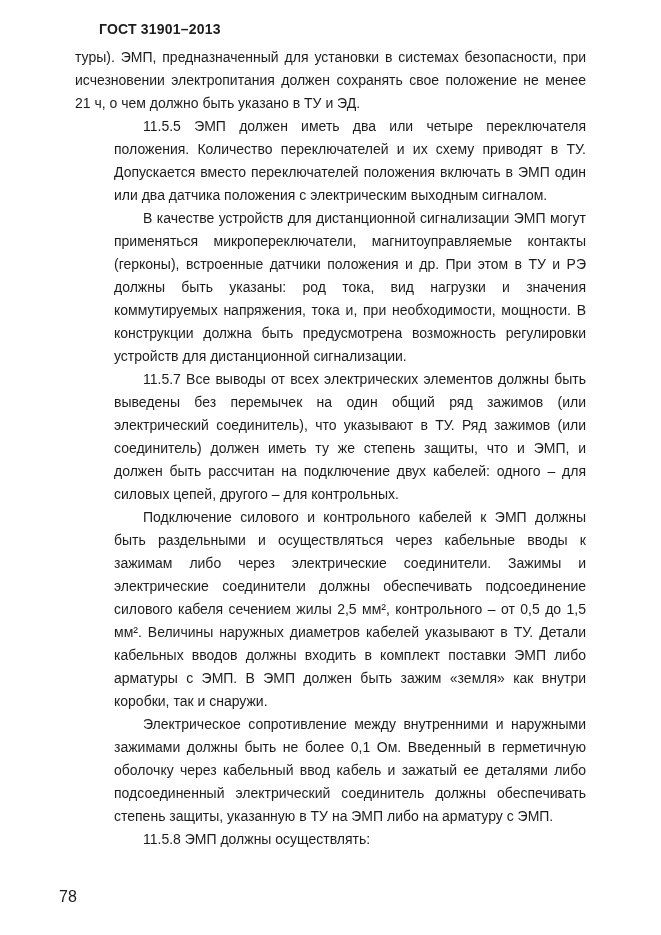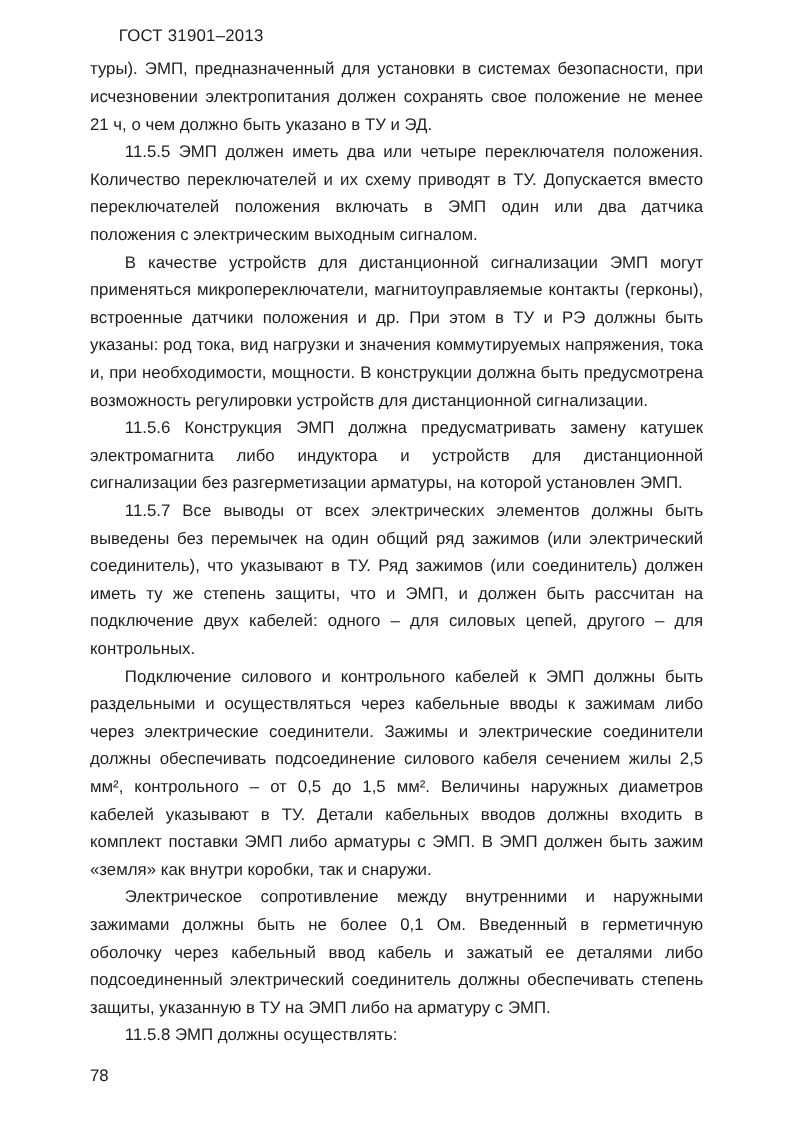--- a/index.html
+++ b/index.html
@@ -21,7 +21,7 @@
     left: 75px;
     top: 21px;
     font-size: 14px;
-    font-weight: normal;
+    font-weight: bold;
     letter-spacing: 0.2px;
     white-space: nowrap;
     padding-left: 24px;

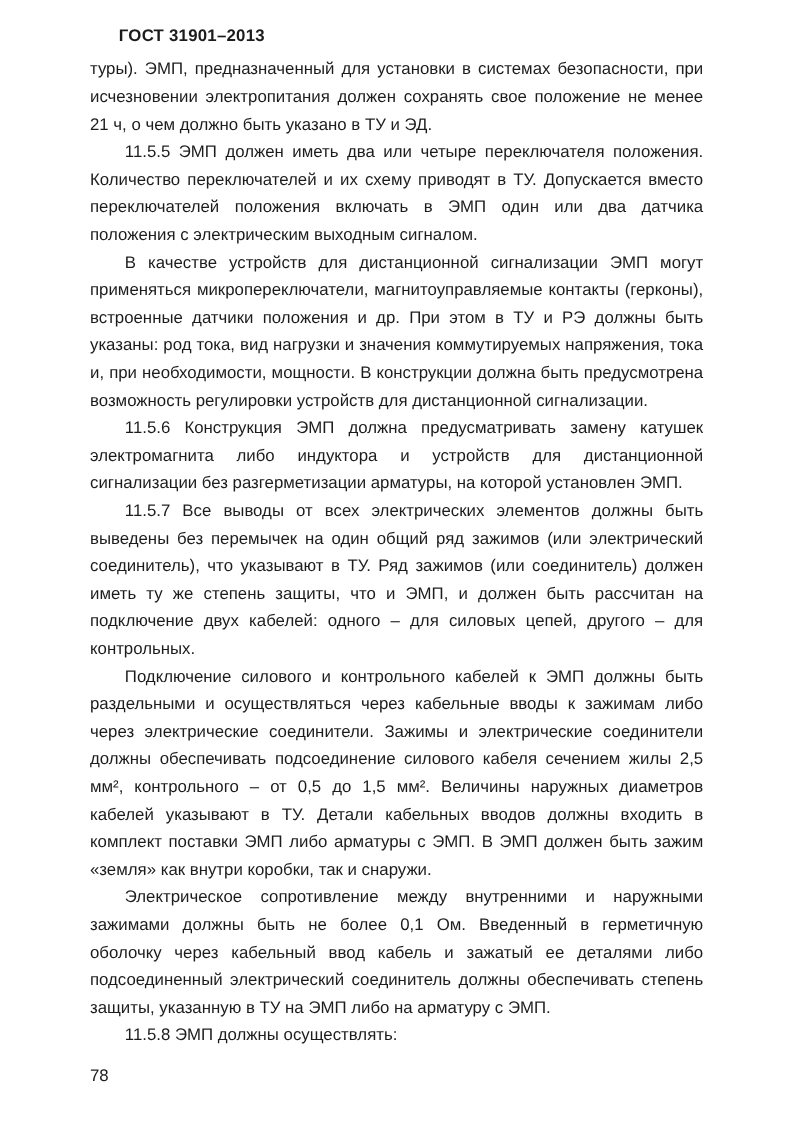--- a/index.html
+++ b/index.html
@@ -43,6 +43,7 @@
   }
   .doc-body p.indent {
     text-indent: 29px;
+    margin-left: 39px;
   }
   .page-number {
     position: absolute;

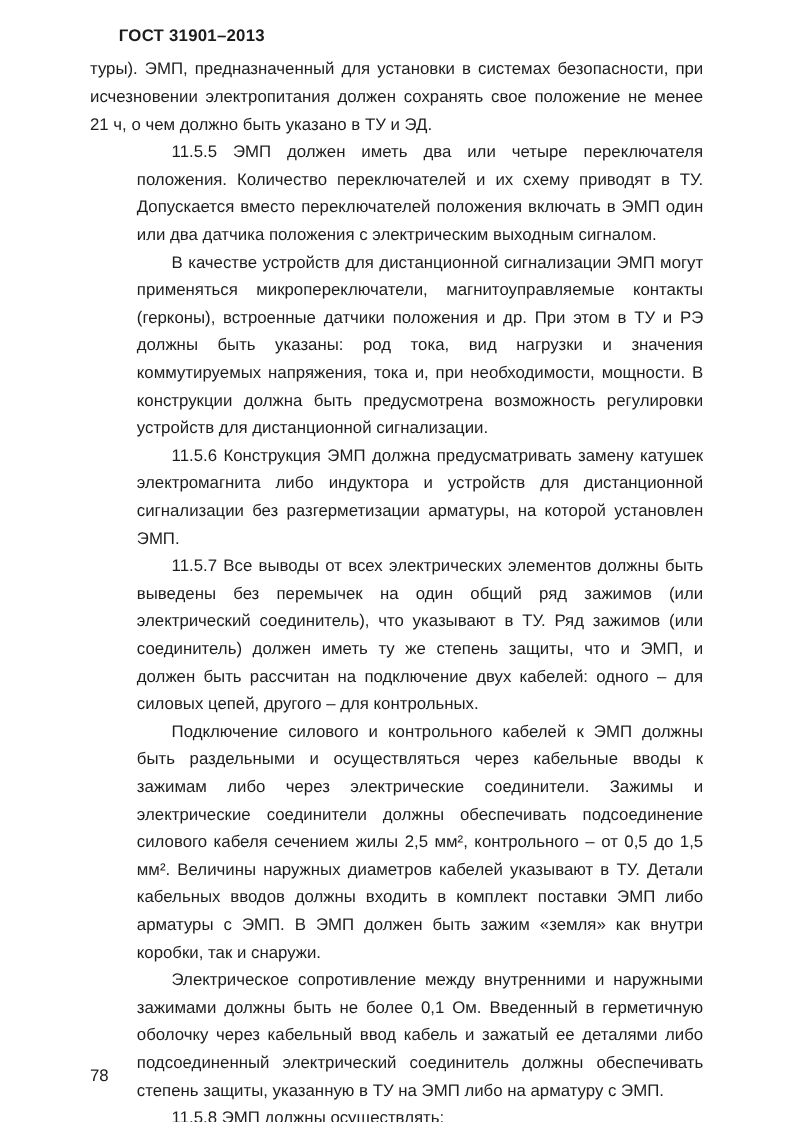--- a/index.html
+++ b/index.html
@@ -62,7 +62,6 @@
       <p class="">туры). ЭМП, предназначенный для установки в системах безопасности, при исчезновении электропитания должен сохранять свое положение не менее 21 ч, о чем должно быть указано в ТУ и ЭД.</p>
       <p class="indent">11.5.5 ЭМП должен иметь два или четыре переключателя положения. Количество переключателей и их схему приводят в ТУ. Допускается вместо переключателей положения включать в ЭМП один или два датчика положения с электрическим выходным сигналом.</p>
       <p class="indent">В качестве устройств для дистанционной сигнализации ЭМП могут применяться микропереключатели, магнитоуправляемые контакты (герконы), встроенные датчики положения и др. При этом в ТУ и РЭ должны быть указаны: род тока, вид нагрузки и значения коммутируемых напряжения, тока и, при необходимости, мощности. В конструкции должна быть предусмотрена возможность регулировки устройств для дистанционной сигнализации.</p>
-      <p class="indent">11.5.6 Конструкция ЭМП должна предусматривать замену катушек электромагнита либо индуктора и устройств для дистанционной сигнализации без разгерметизации арматуры, на которой установлен ЭМП.</p>
       <p class="indent">11.5.7 Все выводы от всех электрических элементов должны быть выведены без перемычек на один общий ряд зажимов (или электрический соединитель), что указывают в ТУ. Ряд зажимов (или соединитель) должен иметь ту же степень защиты, что и ЭМП, и должен быть рассчитан на подключение двух кабелей: одного – для силовых цепей, другого – для контрольных.</p>
       <p class="indent">Подключение силового и контрольного кабелей к ЭМП должны быть раздельными и осуществляться через кабельные вводы к зажимам либо через электрические соединители. Зажимы и электрические соединители должны обеспечивать подсоединение силового кабеля сечением жилы 2,5 мм², контрольного – от 0,5 до 1,5 мм². Величины наружных диаметров кабелей указывают в ТУ. Детали кабельных вводов должны входить в комплект поставки ЭМП либо арматуры с ЭМП. В ЭМП должен быть зажим «земля» как внутри коробки, так и снаружи.</p>
       <p class="indent">Электрическое сопротивление между внутренними и наружными зажимами должны быть не более 0,1 Ом. Введенный в герметичную оболочку через кабельный ввод кабель и зажатый ее деталями либо подсоединенный электрический соединитель должны обеспечивать степень защиты, указанную в ТУ на ЭМП либо на арматуру с ЭМП.</p>

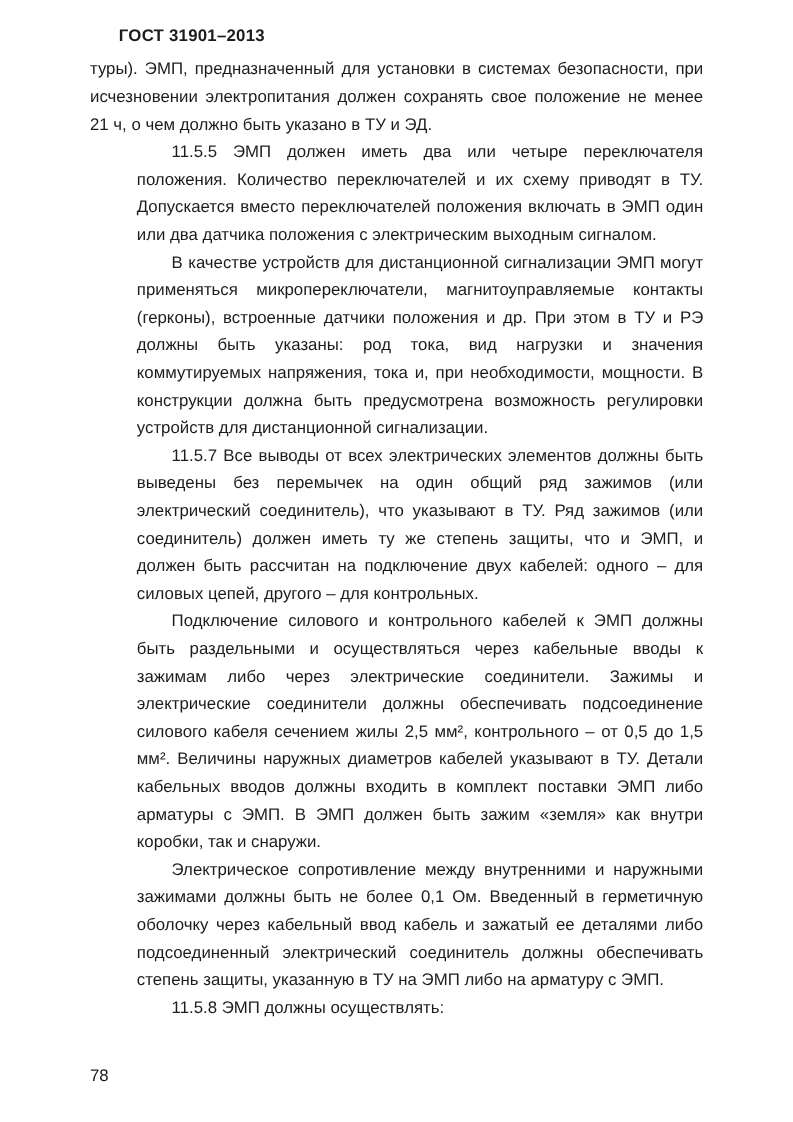--- a/index.html
+++ b/index.html
@@ -47,9 +47,9 @@
   }
   .page-number {
     position: absolute;
-    left: 75px;
+    left: 59px;
     top: 888px;
-    font-size: 14px;
+    font-size: 16px;
   }
 </style>
 </head>

